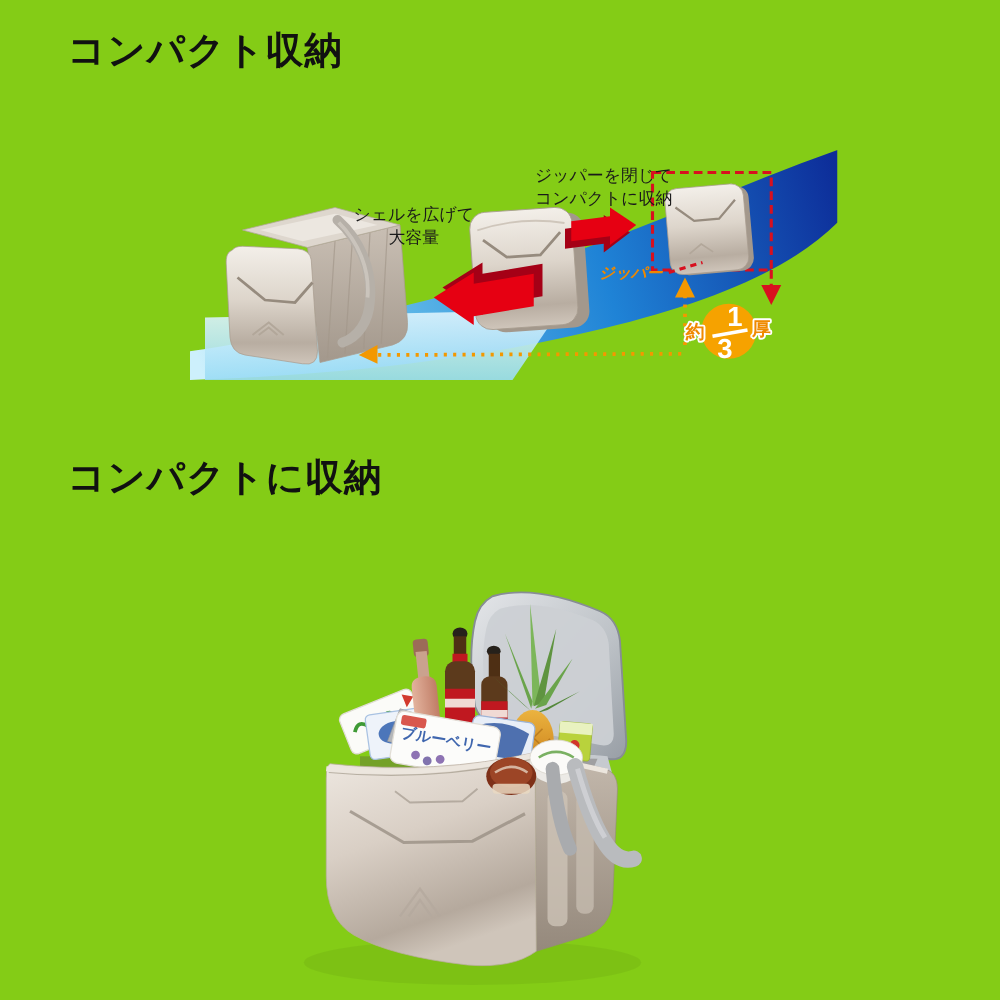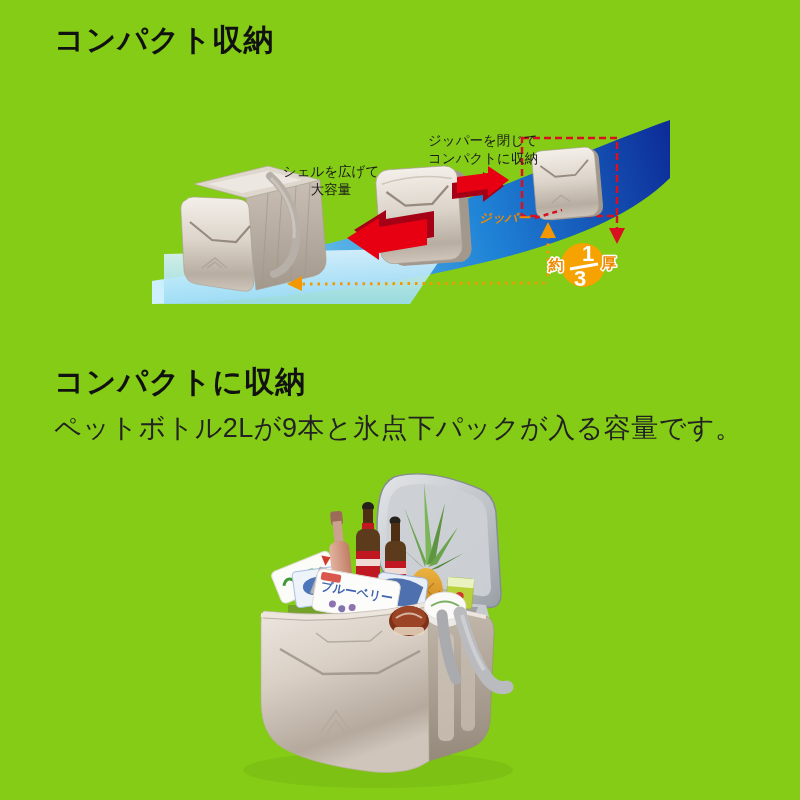--- a/index.html
+++ b/index.html
@@ -117,7 +117,6 @@
   </svg>
 
   <div class="heading" style="top:362px">コンパクトに収納</div>
-  <div class="body-text" style="top:410px">ペットボトル2Lが9本と氷点下パックが入る容量です。</div>
 
   <svg style="left:228px;top:465px" width="347" height="335" viewBox="0 0 347 335">
     <defs>

